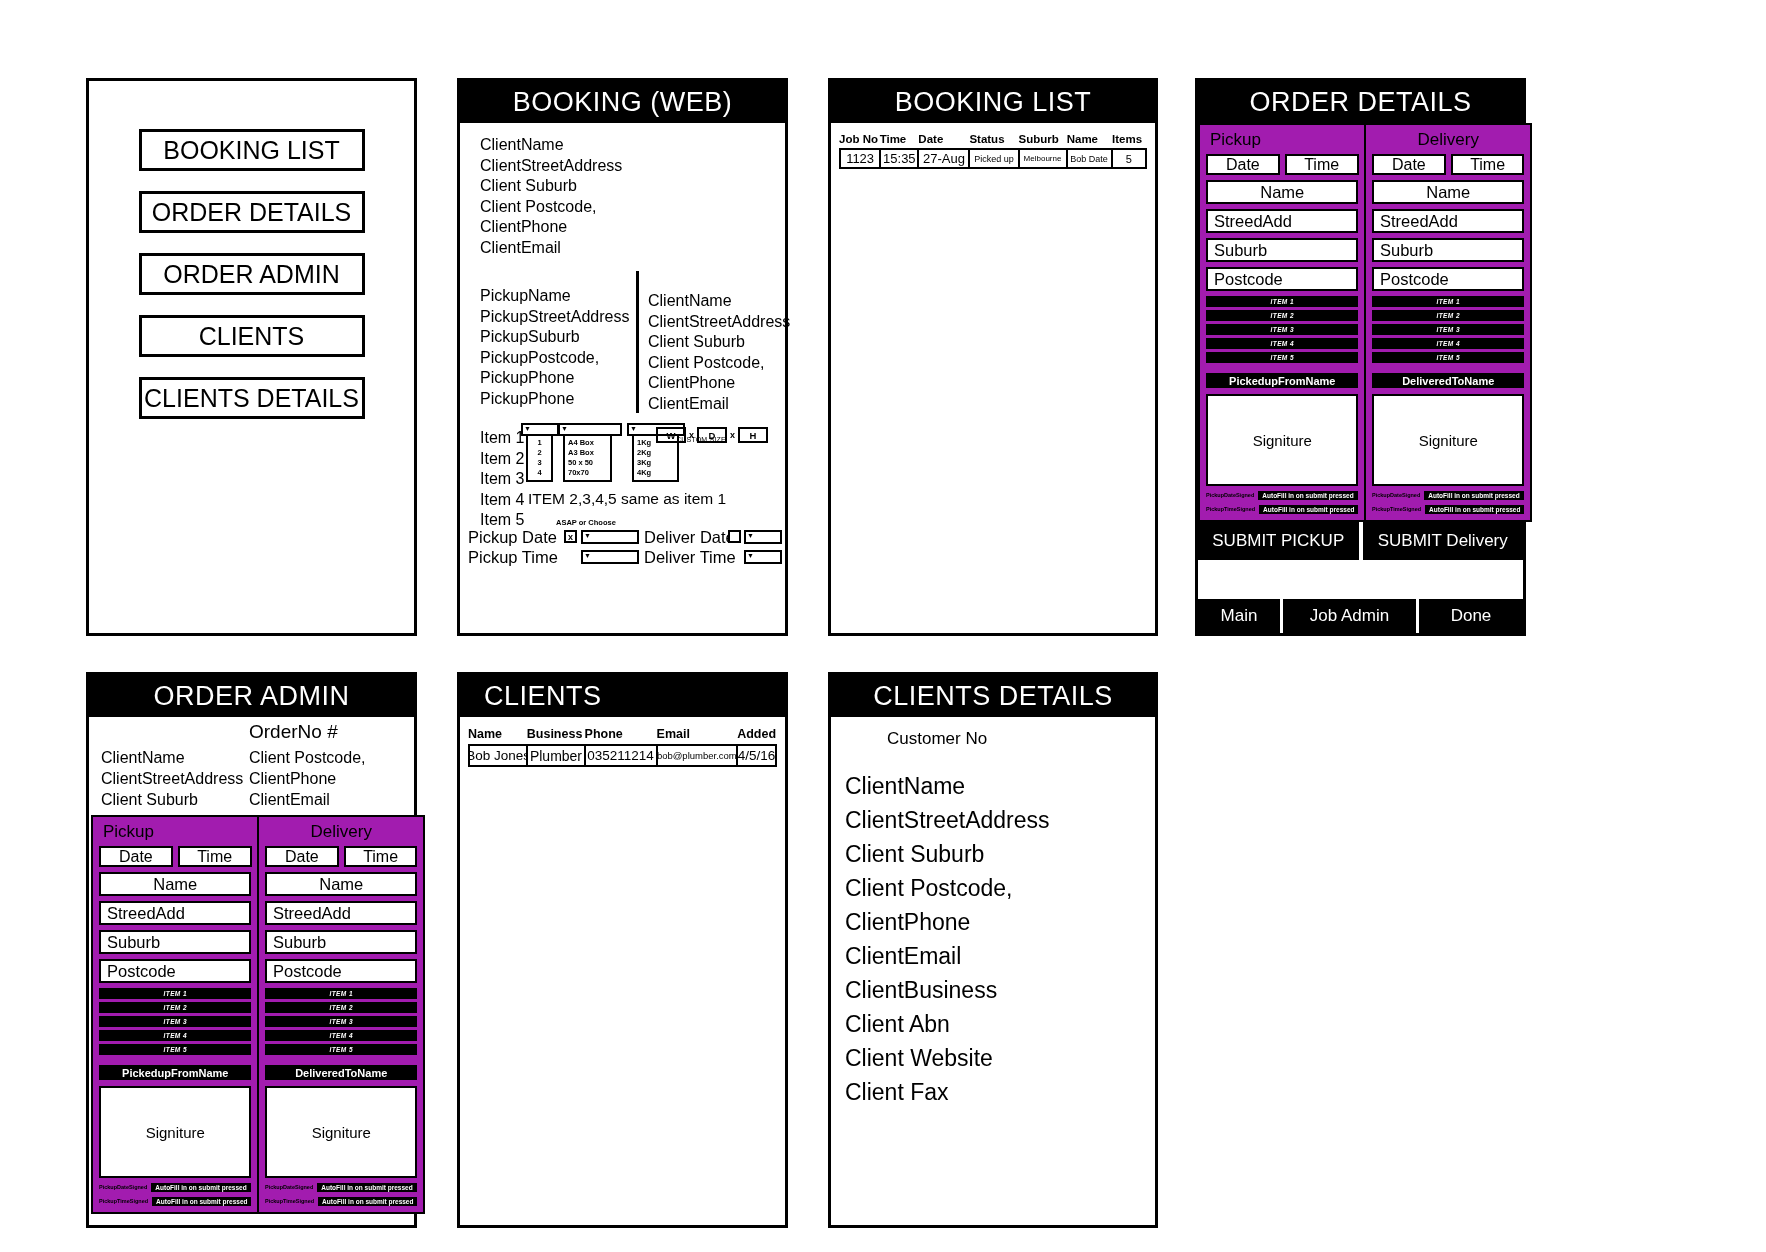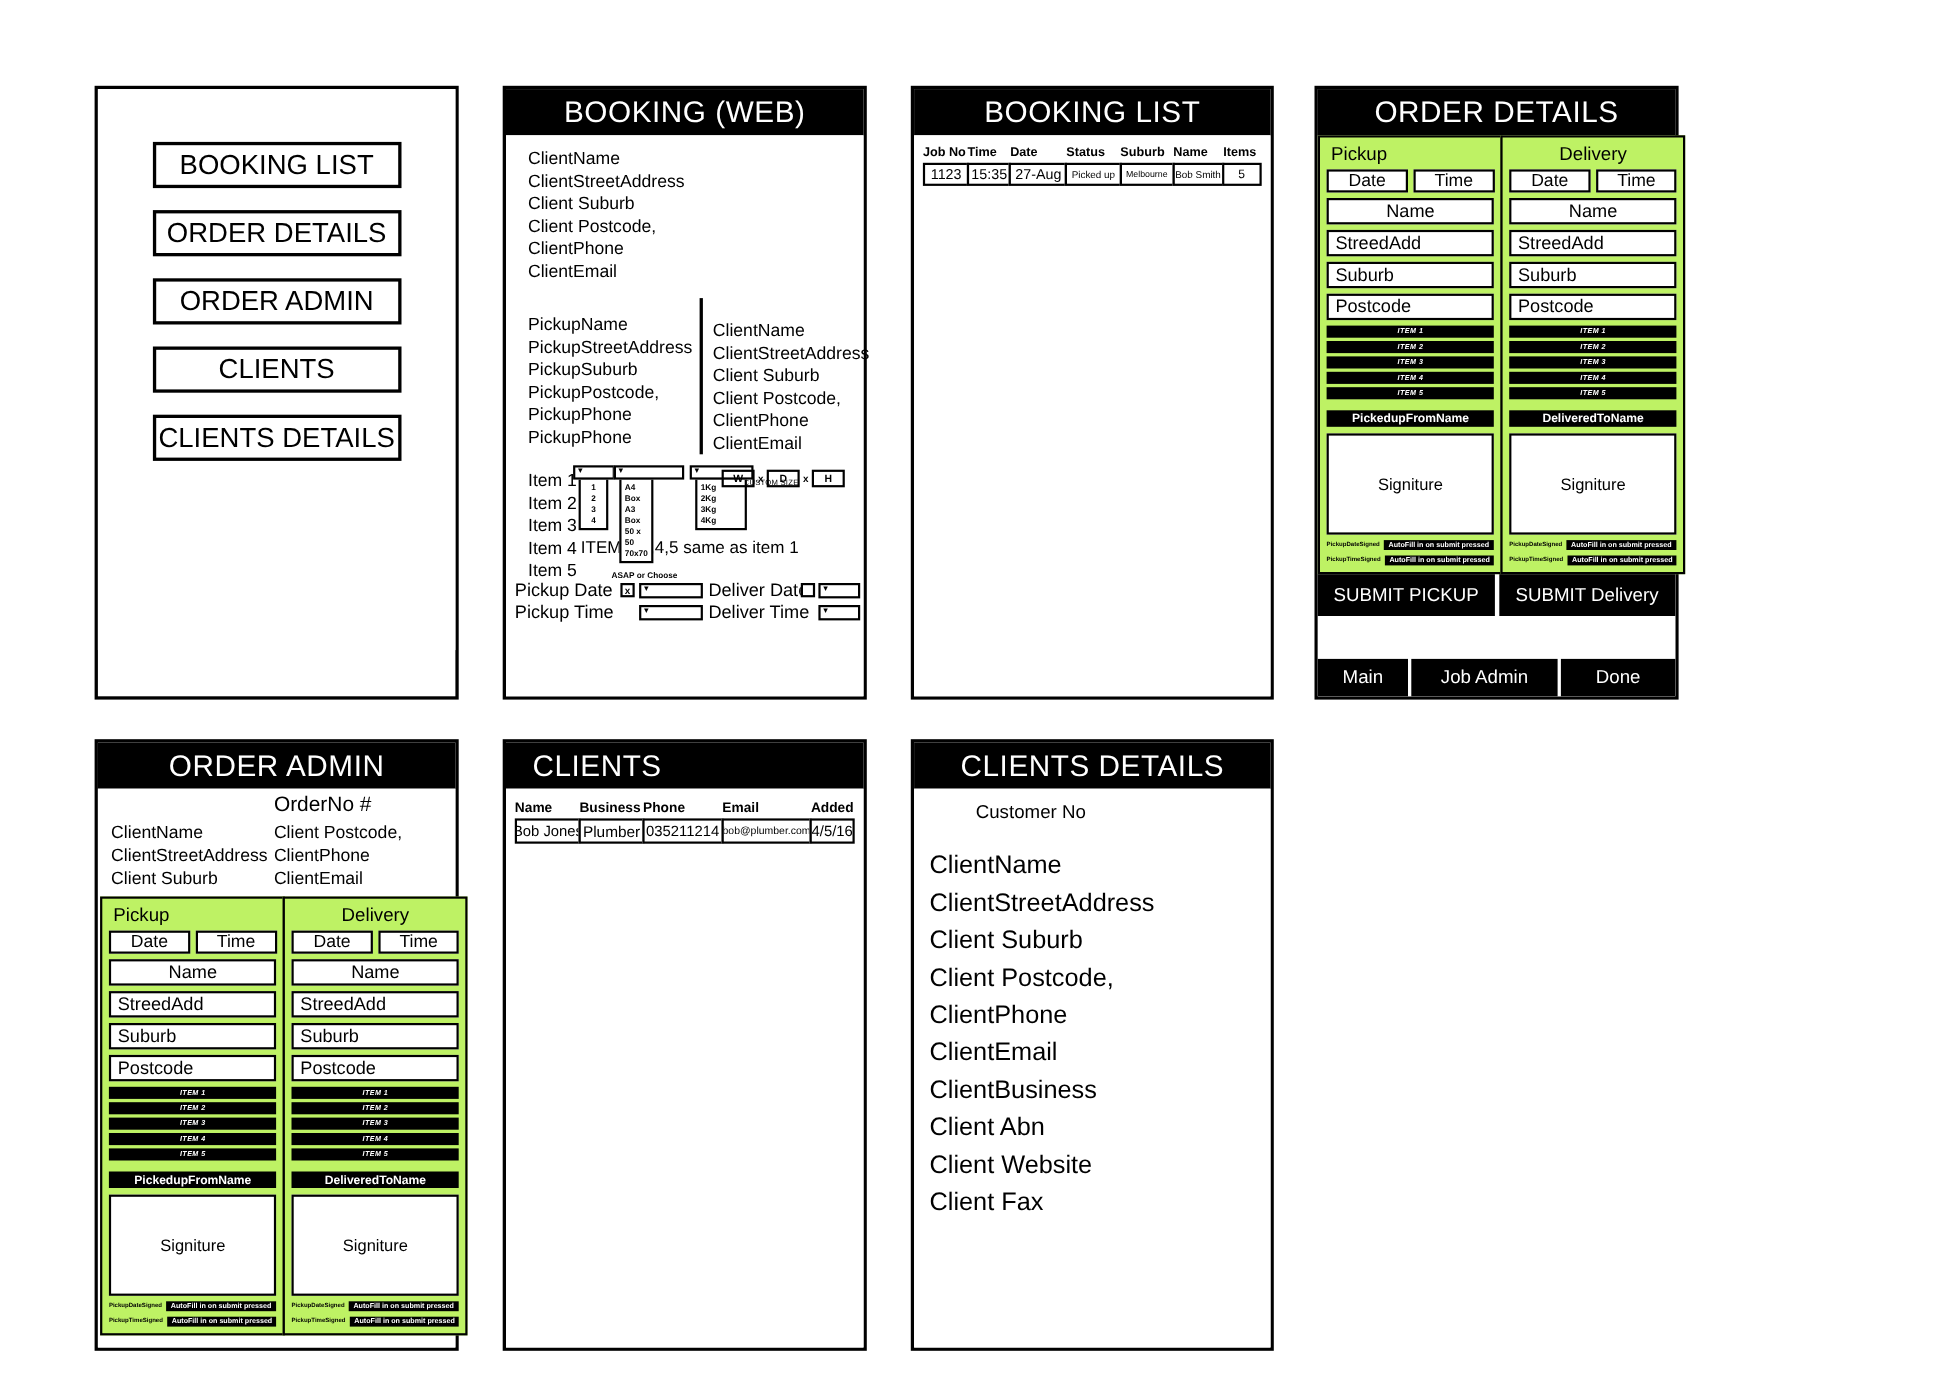--- a/index.html
+++ b/index.html
@@ -49,7 +49,7 @@
 
   
   .ofwrap{display:flex;}
-  .ofcol{flex:1;border:2.5px solid #000;padding:5px 6px 6px 6px;background:#bef264;}
+  .ofcol{flex:1;border:2.5px solid #000;padding:5px 6px 6px 6px;background:#a21caf;}
   .ofcol + .ofcol{margin-left:-2.5px;}
   .oftitle{font-size:17px;height:20px;margin-bottom:4px;padding-left:4px;}
   .oftitle.center{text-align:center;padding-left:0;}

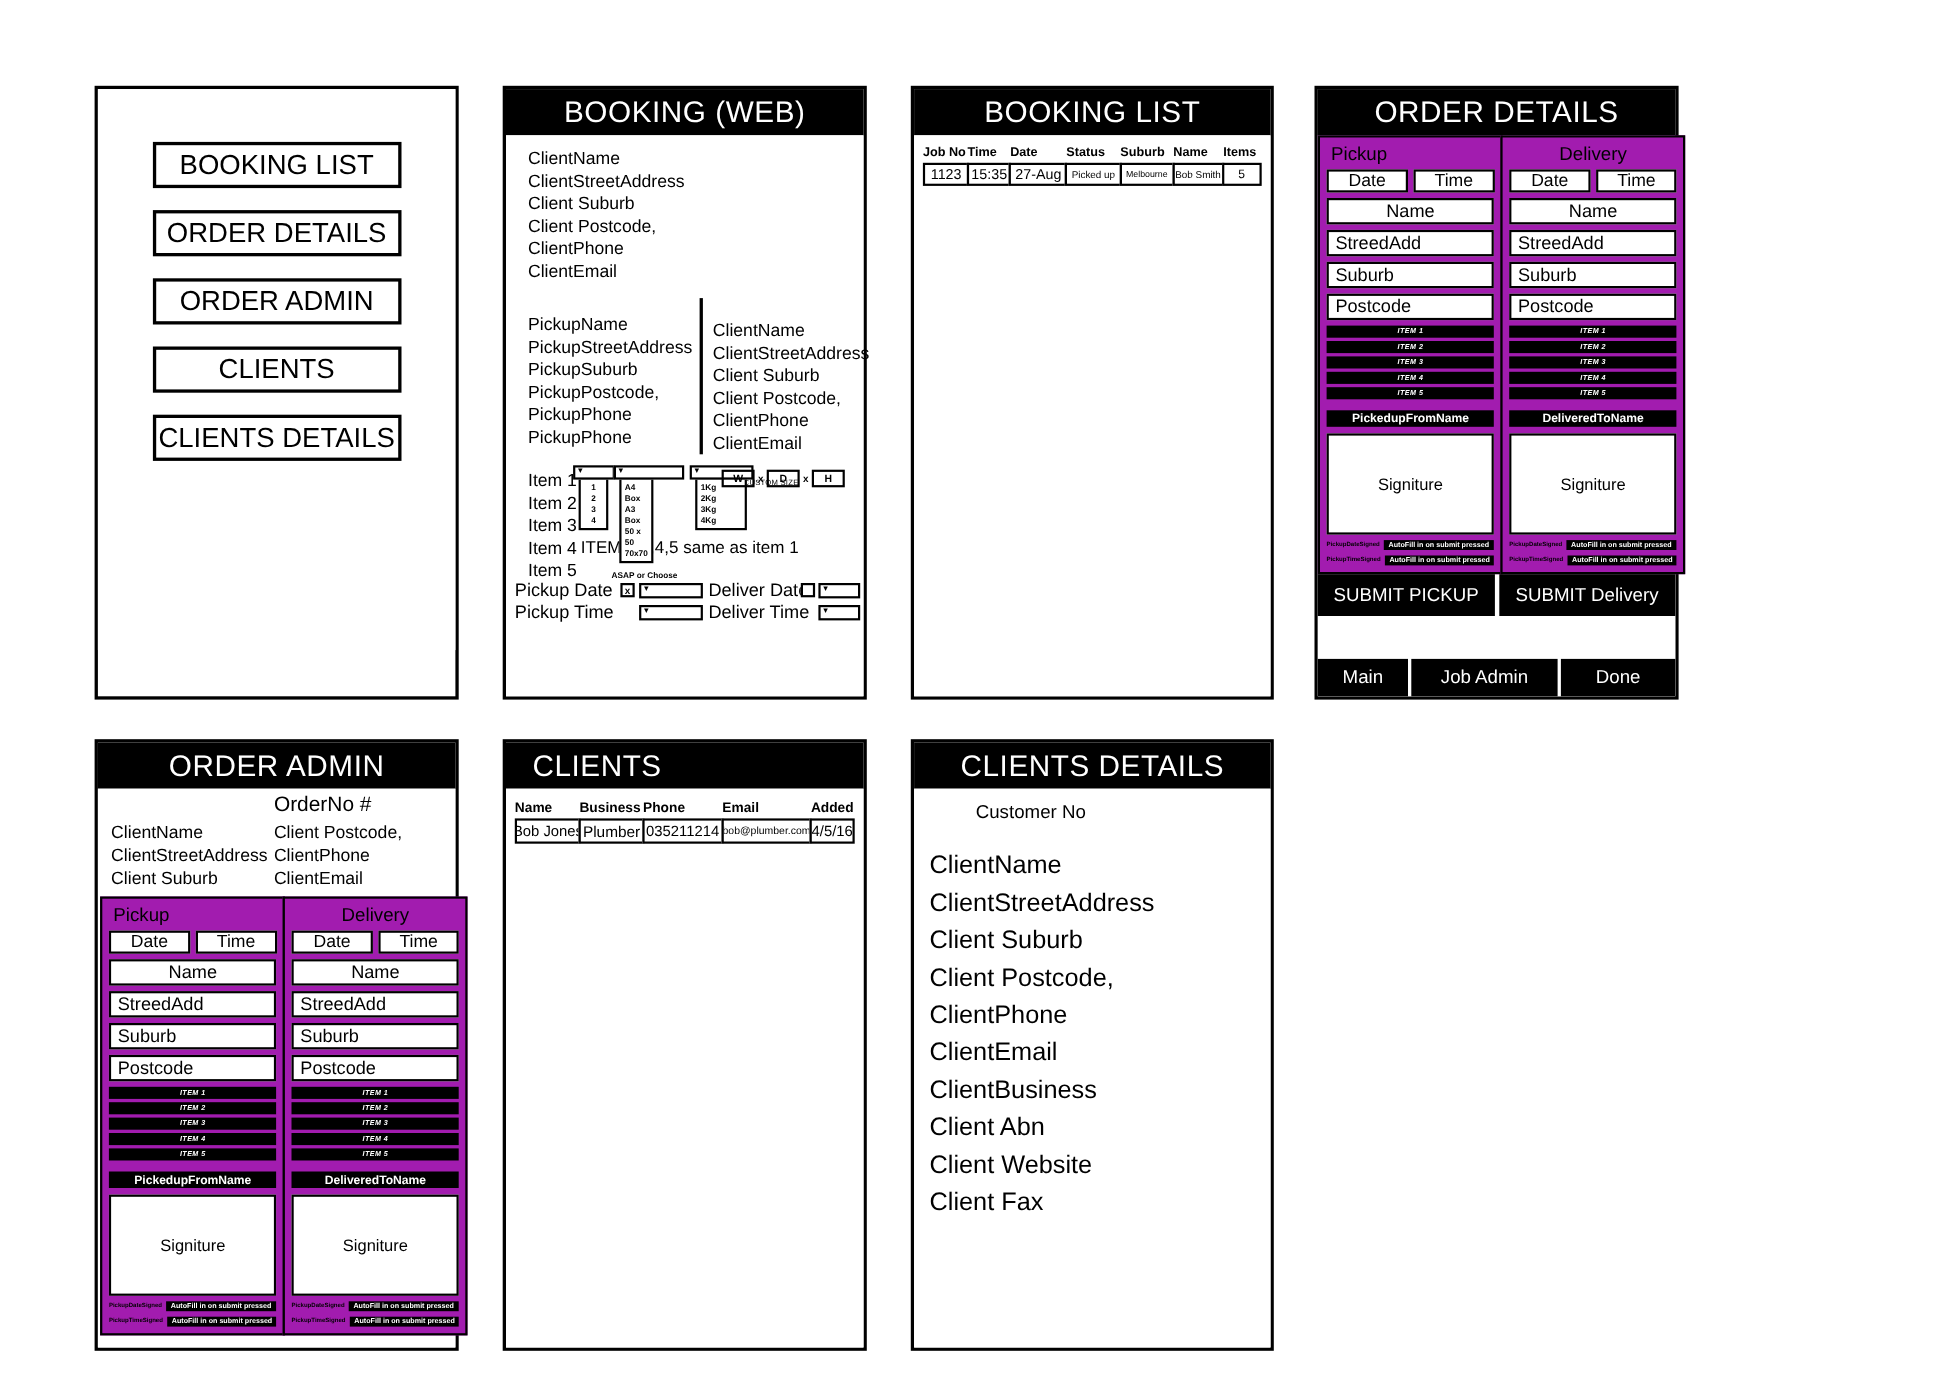--- a/index.html
+++ b/index.html
@@ -238,7 +238,7 @@
         <span class="c" style="width:54px">27-Aug</span>
         <span class="c" style="width:52px;font-size:9px">Picked up</span>
         <span class="c" style="width:51px;font-size:8px">Melbourne</span>
-        <span class="c" style="width:48px;font-size:9px">Bob Smith</span>
+        <span class="c" style="width:48px;font-size:9px">Bob Date</span>
         <span class="c" style="width:37px;font-size:11px">5</span>
       </div>
     </div>

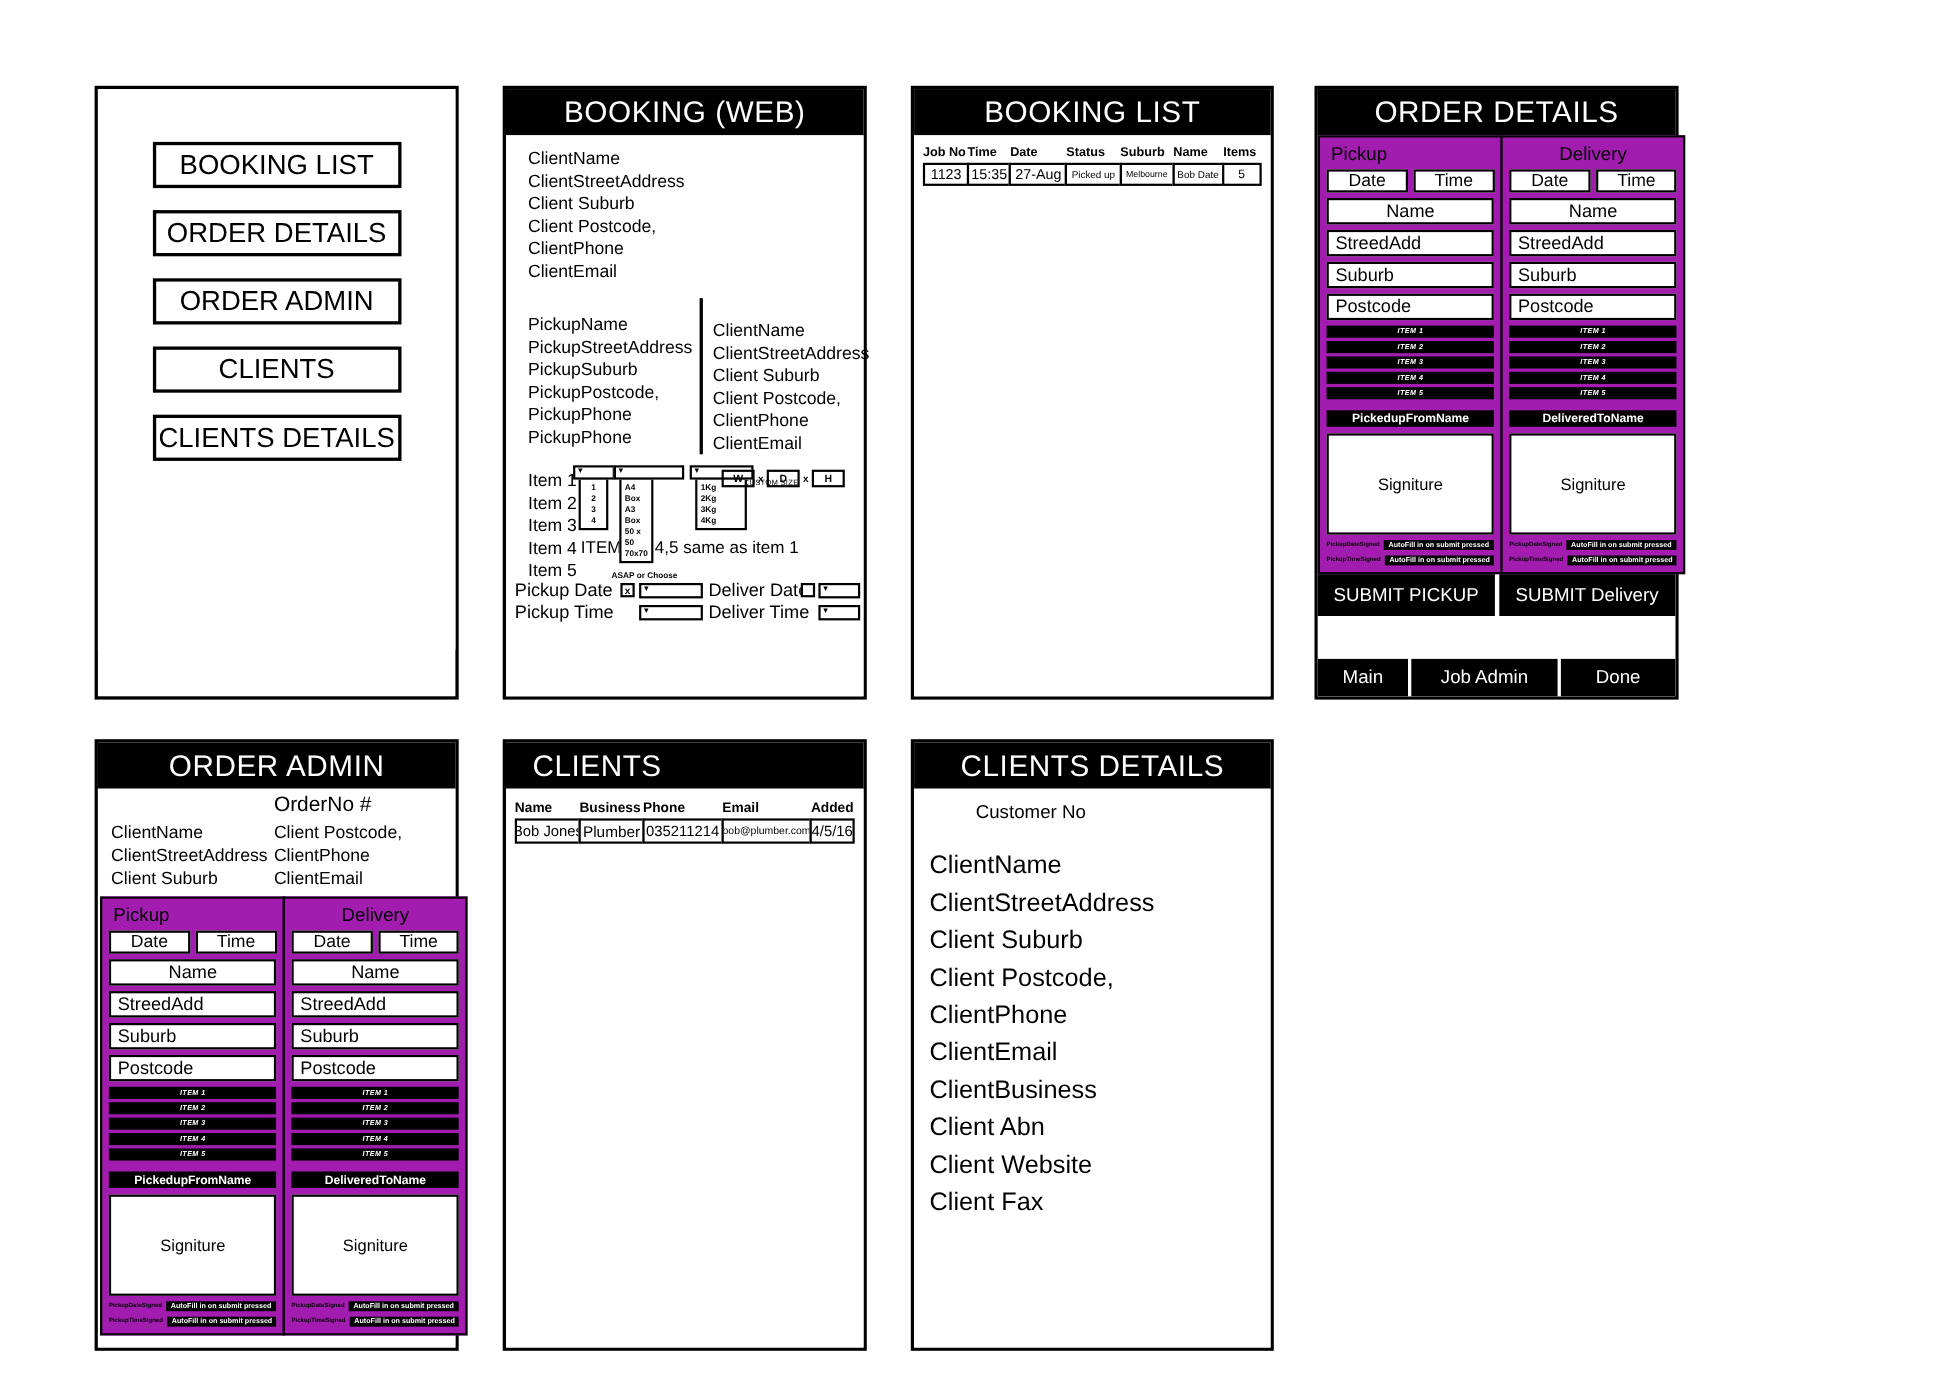--- a/index.html
+++ b/index.html
@@ -163,7 +163,7 @@
       <div class="ddbar" style="width:64px">
           <span class="tri">▼</span>
         </div>
-      <div class="ddlist" style="width:31px">
+      <div class="ddlist" style="width:49px">
         <div>A4 Box</div>
         <div>A3 Box</div>
         <div>50 x 50</div>

